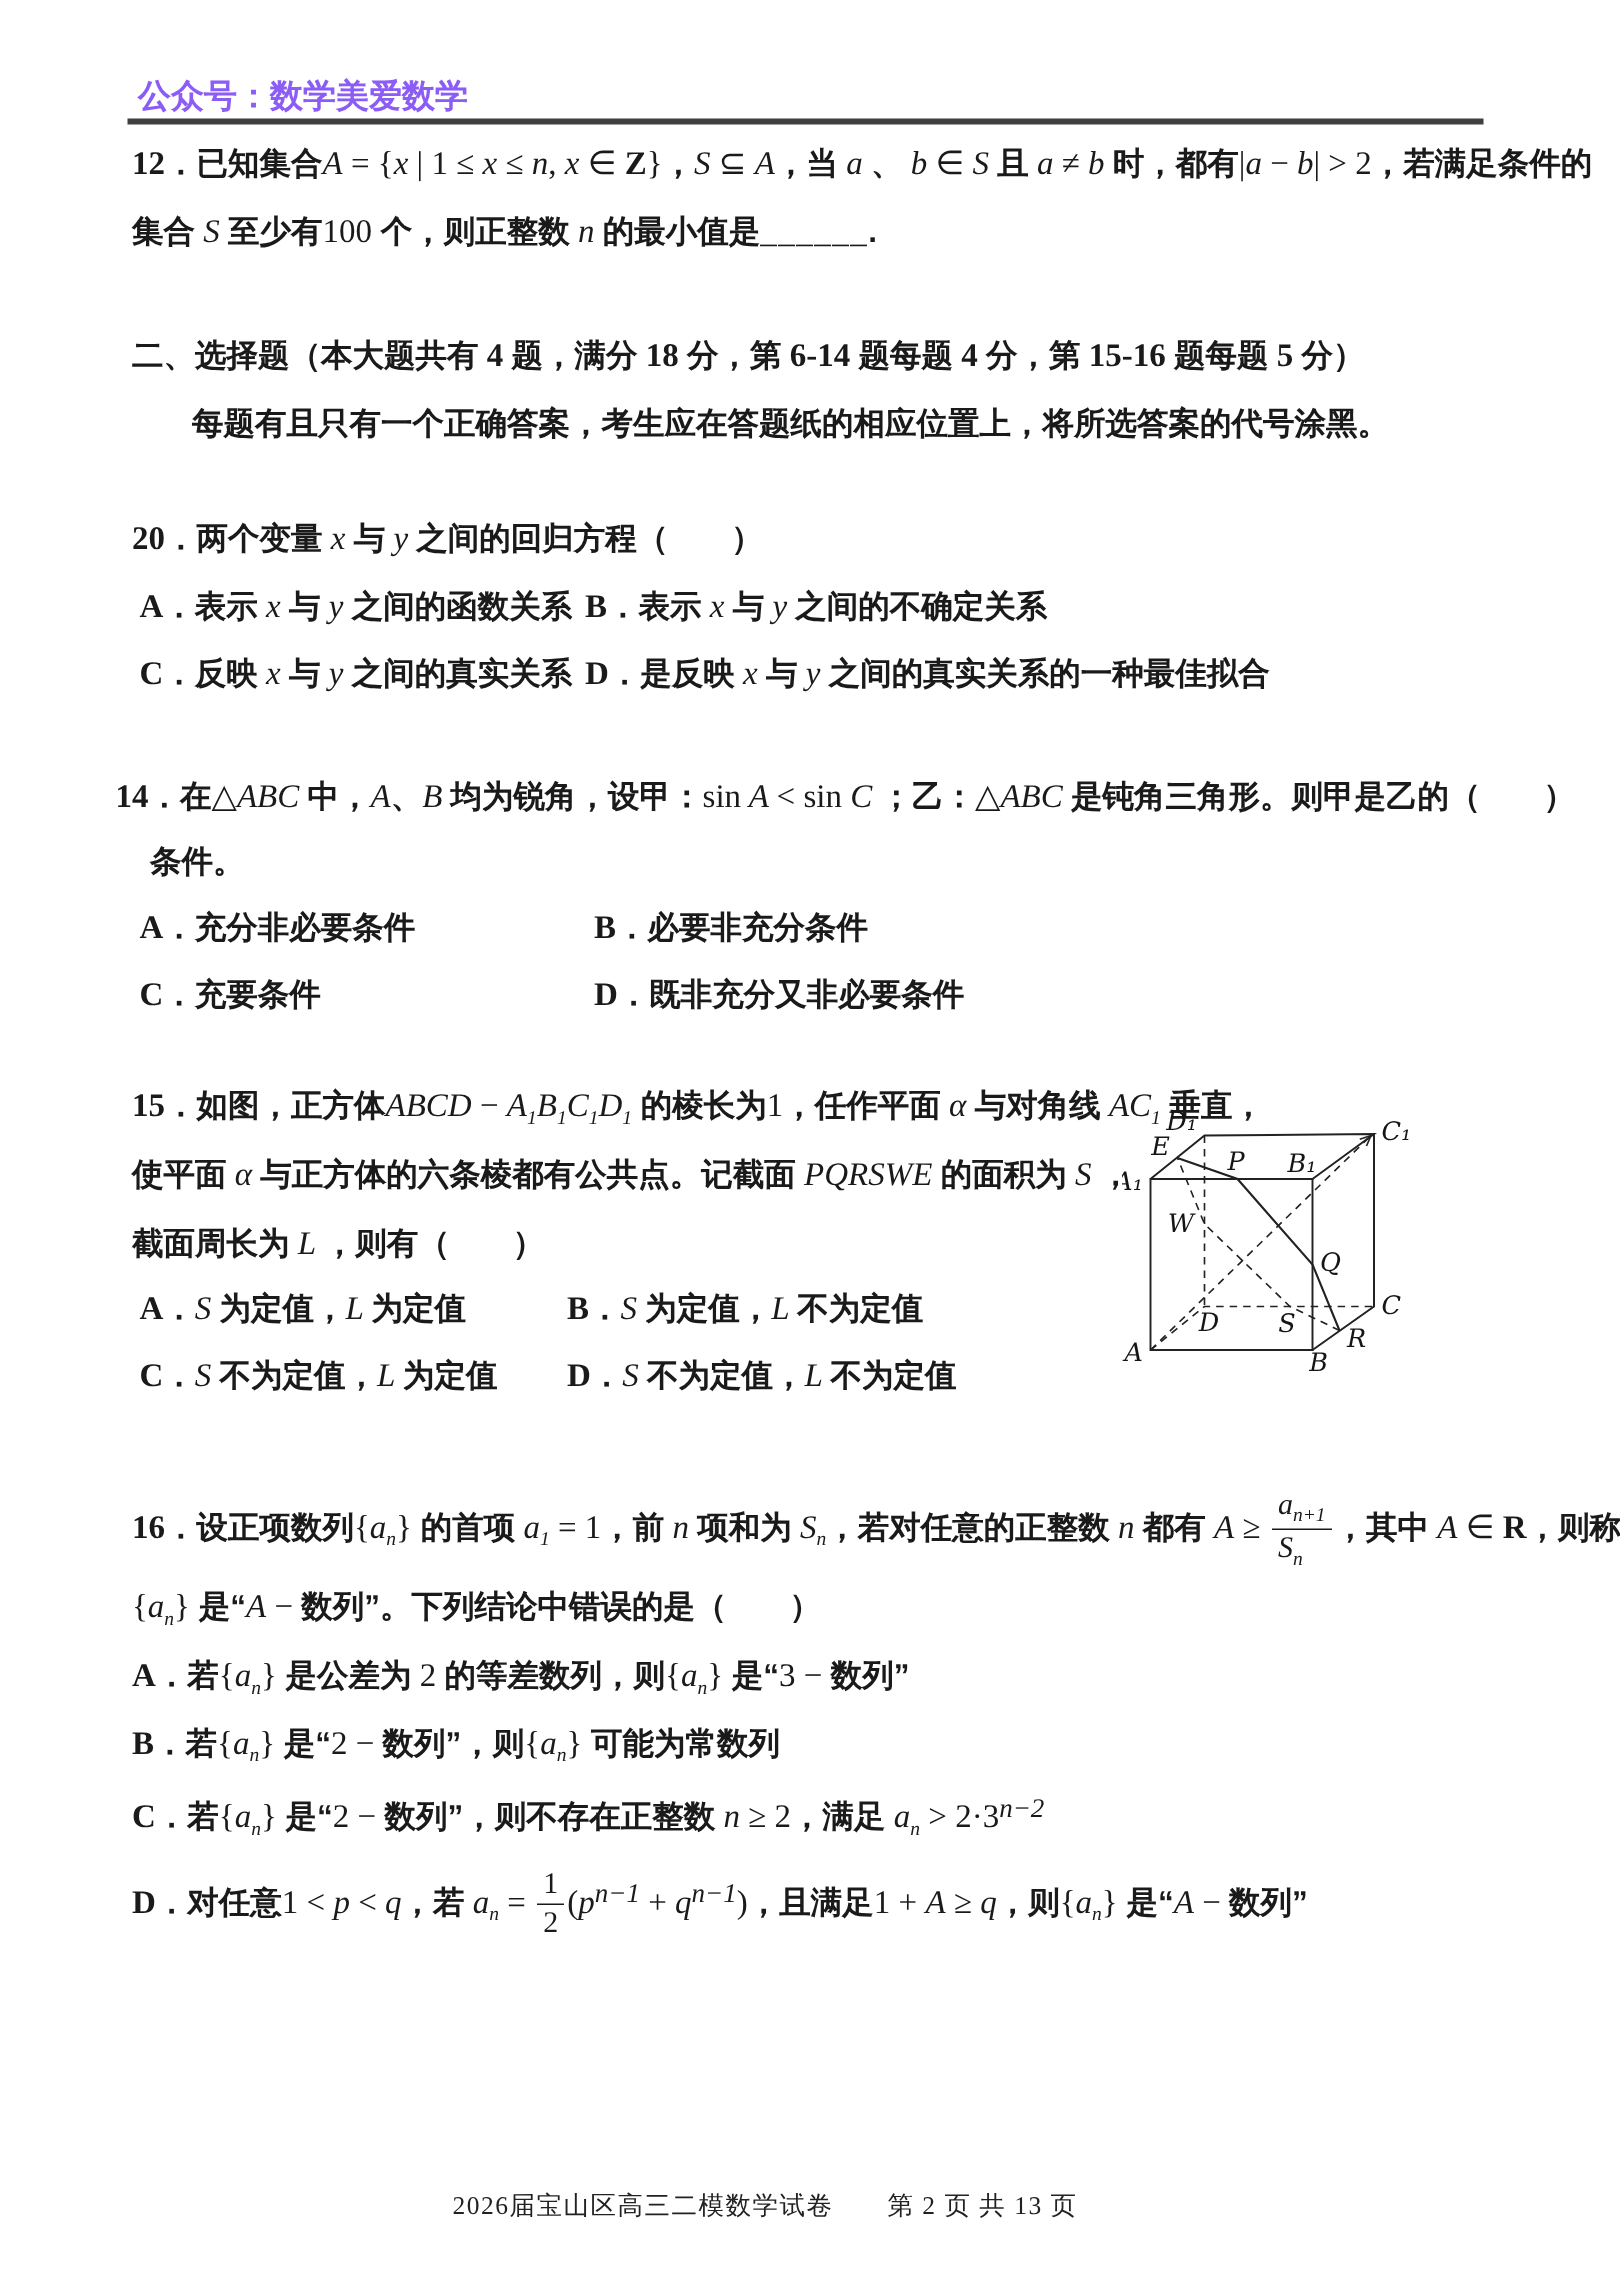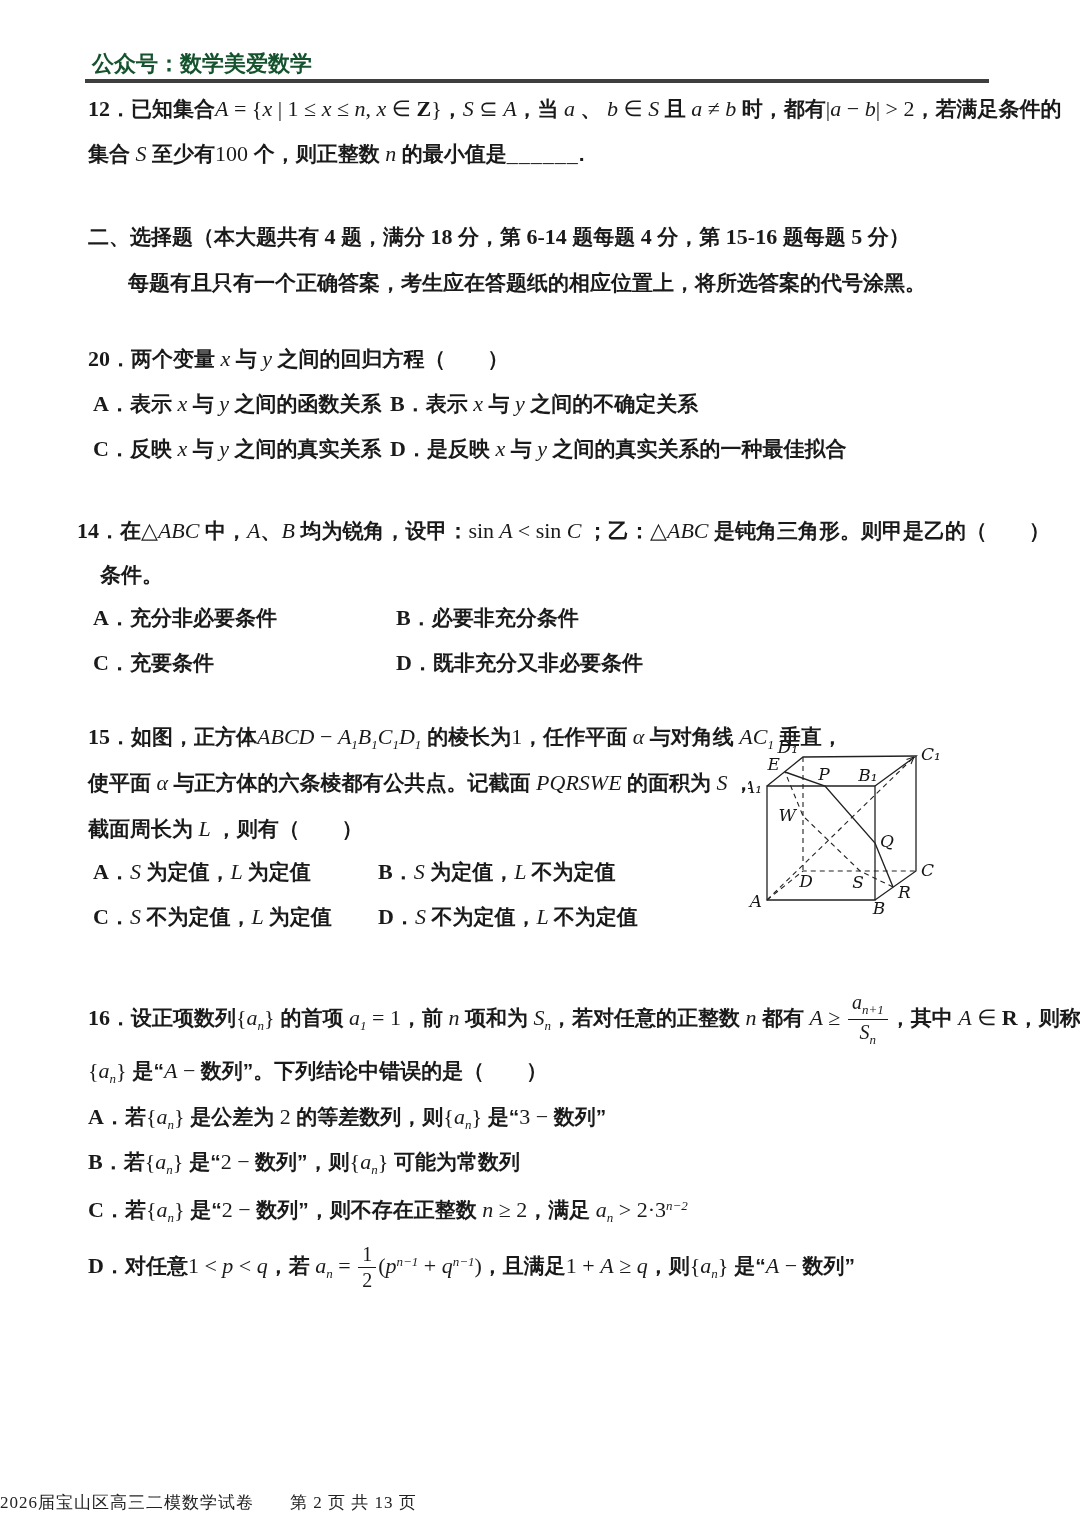--- a/index.html
+++ b/index.html
@@ -39,7 +39,7 @@
 </head>
 <body style="background: rgb(255, 255, 255); color: rgb(26, 26, 26);">
 
-<div class="hdr" style="color: #14532d;">公众号：数学美爱数学</div>
+<div class="hdr" style="color: #8b5cf6;">公众号：数学美爱数学</div>
 <div class="rule" style="background: rgb(63, 63, 63);"></div>
 
 <div class="ln" style="left:88px;top:90px"><span class="nb">12</span>．已知集合<span class="m">A</span><span class="mn"> = {</span><span class="m">x</span><span class="mn"> | 1 ≤ </span><span class="m">x</span><span class="mn"> ≤ </span><span class="m">n</span><span class="mn">, </span><span class="m">x</span><span class="mn"> ∈ </span><span class="mbb">Z</span><span class="mn">}</span>，<span class="m">S</span><span class="mn"> ⊆ </span><span class="m">A</span>，当<span class="m"> a </span>、<span class="m"> b</span><span class="mn"> ∈ </span><span class="m">S </span>且<span class="m"> a</span><span class="mn"> ≠ </span><span class="m">b </span>时，都有<span class="mn">|</span><span class="m">a</span><span class="mn"> − </span><span class="m">b</span><span class="mn">| &gt; 2</span>，若满足条件的</div>

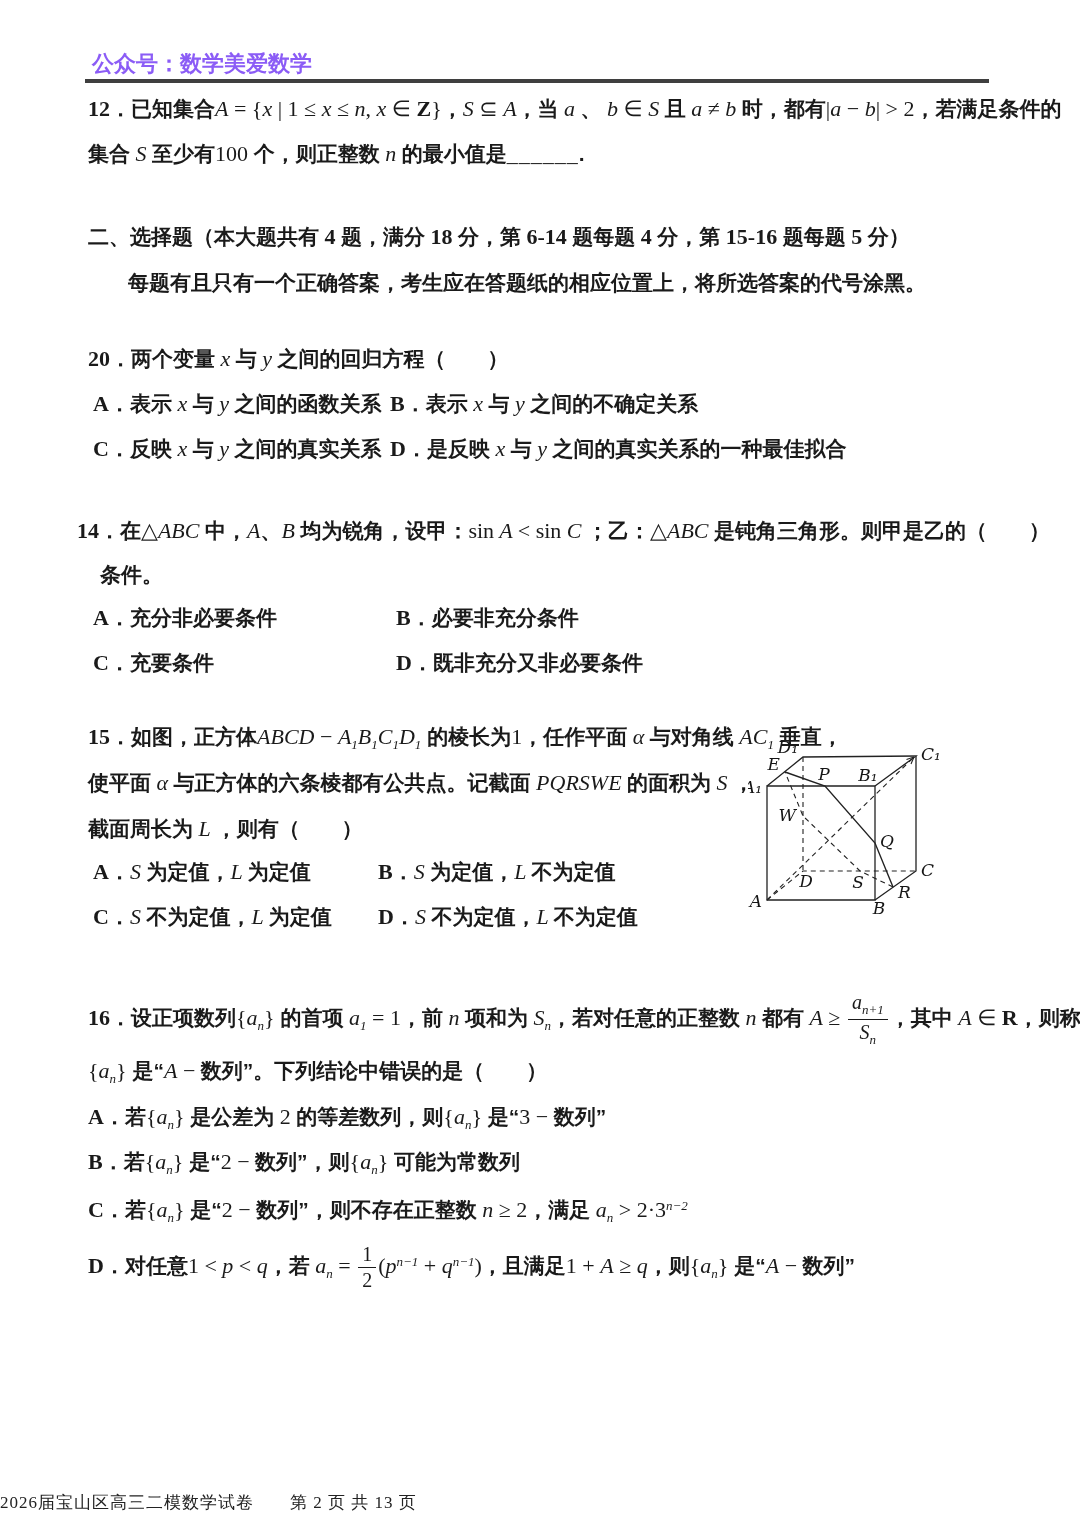--- a/index.html
+++ b/index.html
@@ -24,7 +24,7 @@
   .msub{font-family:"Liberation Serif",serif;font-style:italic;font-weight:400;font-size:13px;vertical-align:-5px;}
   .msup{font-family:"Liberation Serif",serif;font-style:italic;font-weight:400;font-size:13px;vertical-align:7px;}
   .blank{font-family:"Liberation Serif",serif;font-weight:400;font-size:22px;letter-spacing:1px;text-align:center;}
-  .frac{display:inline-block;text-align:center;vertical-align:middle;line-height:1.15;margin:0 2px;}
+  .frac{display:inline-block;text-align:left;vertical-align:middle;line-height:1.15;margin:0 2px;}
   .frac .fn{display:block;padding:0 4px 1px;font-family:"Liberation Serif",serif;font-weight:400;font-size:20px;}
   .frac .fd{display:block;border-top:1.5px solid #1a1a1a;padding:1px 4px 0;font-family:"Liberation Serif",serif;font-weight:400;font-size:20px;}
   .frac .m,.frac .mn{font-size:20px;}

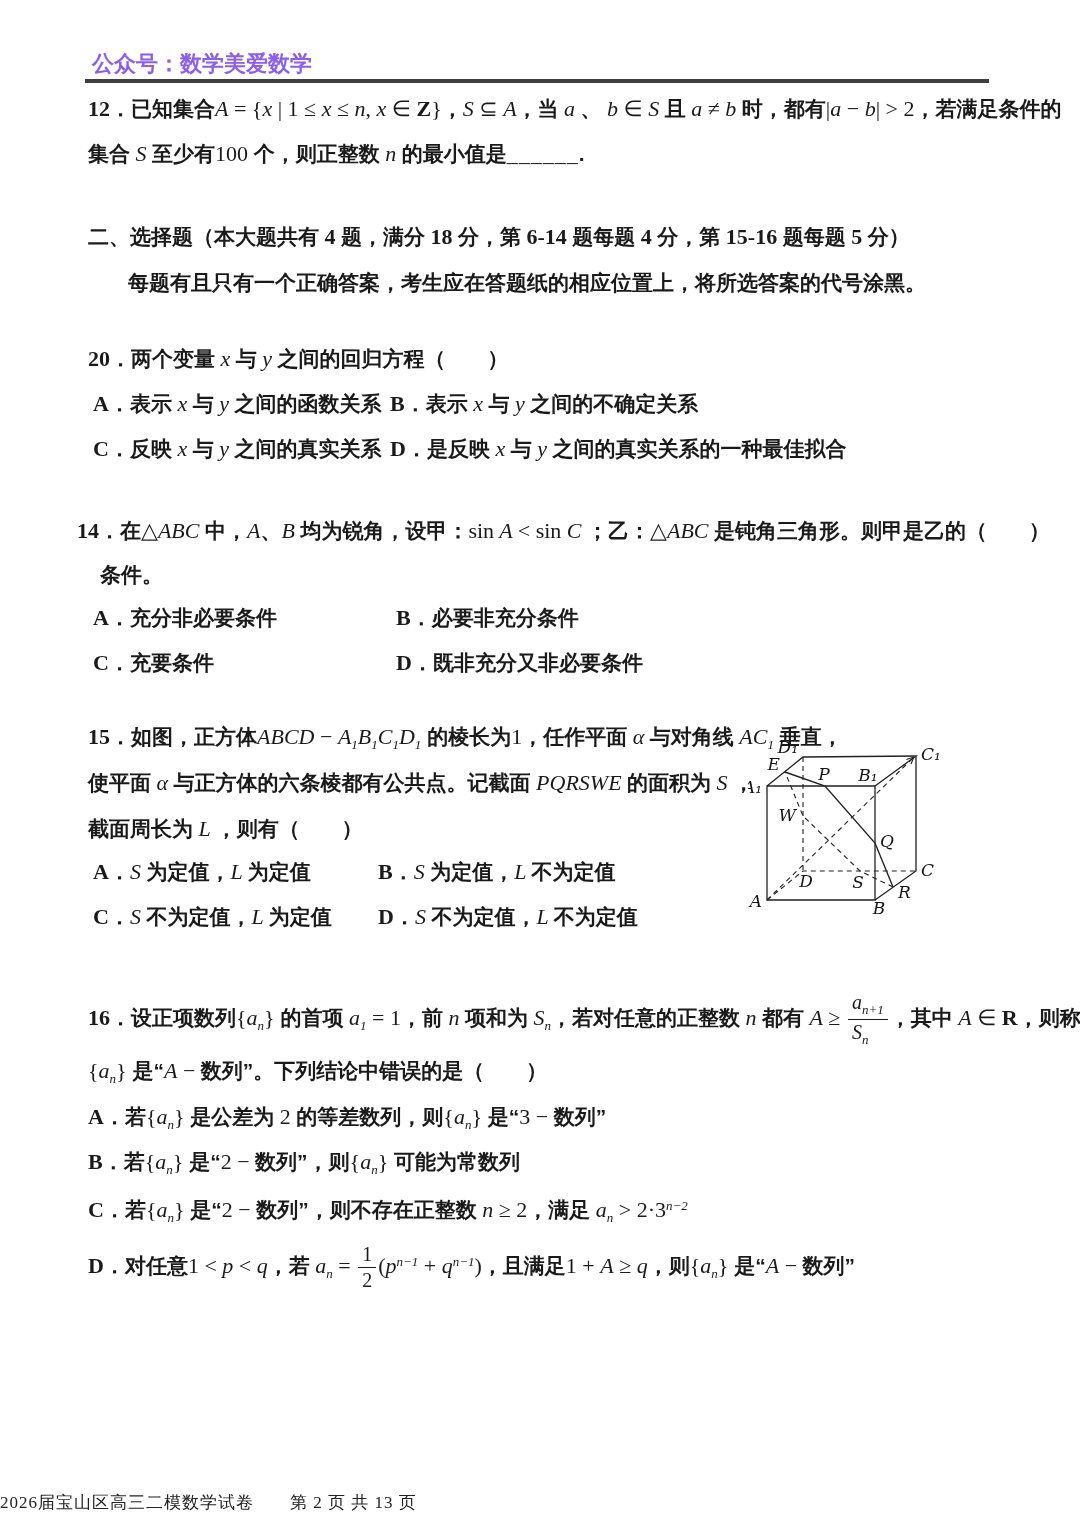--- a/index.html
+++ b/index.html
@@ -22,7 +22,7 @@
   .mbb{font-family:"Liberation Serif",serif;font-weight:700;font-size:22px;}
   .nb{font-family:"Liberation Serif",serif;font-weight:700;font-size:22px;}
   .msub{font-family:"Liberation Serif",serif;font-style:italic;font-weight:400;font-size:13px;vertical-align:-5px;}
-  .msup{font-family:"Liberation Serif",serif;font-style:italic;font-weight:400;font-size:13px;vertical-align:7px;}
+  .msup{font-family:"Liberation Serif",serif;font-style:italic;font-weight:400;font-size:18px;vertical-align:7px;}
   .blank{font-family:"Liberation Serif",serif;font-weight:400;font-size:22px;letter-spacing:1px;text-align:center;}
   .frac{display:inline-block;text-align:left;vertical-align:middle;line-height:1.15;margin:0 2px;}
   .frac .fn{display:block;padding:0 4px 1px;font-family:"Liberation Serif",serif;font-weight:400;font-size:20px;}

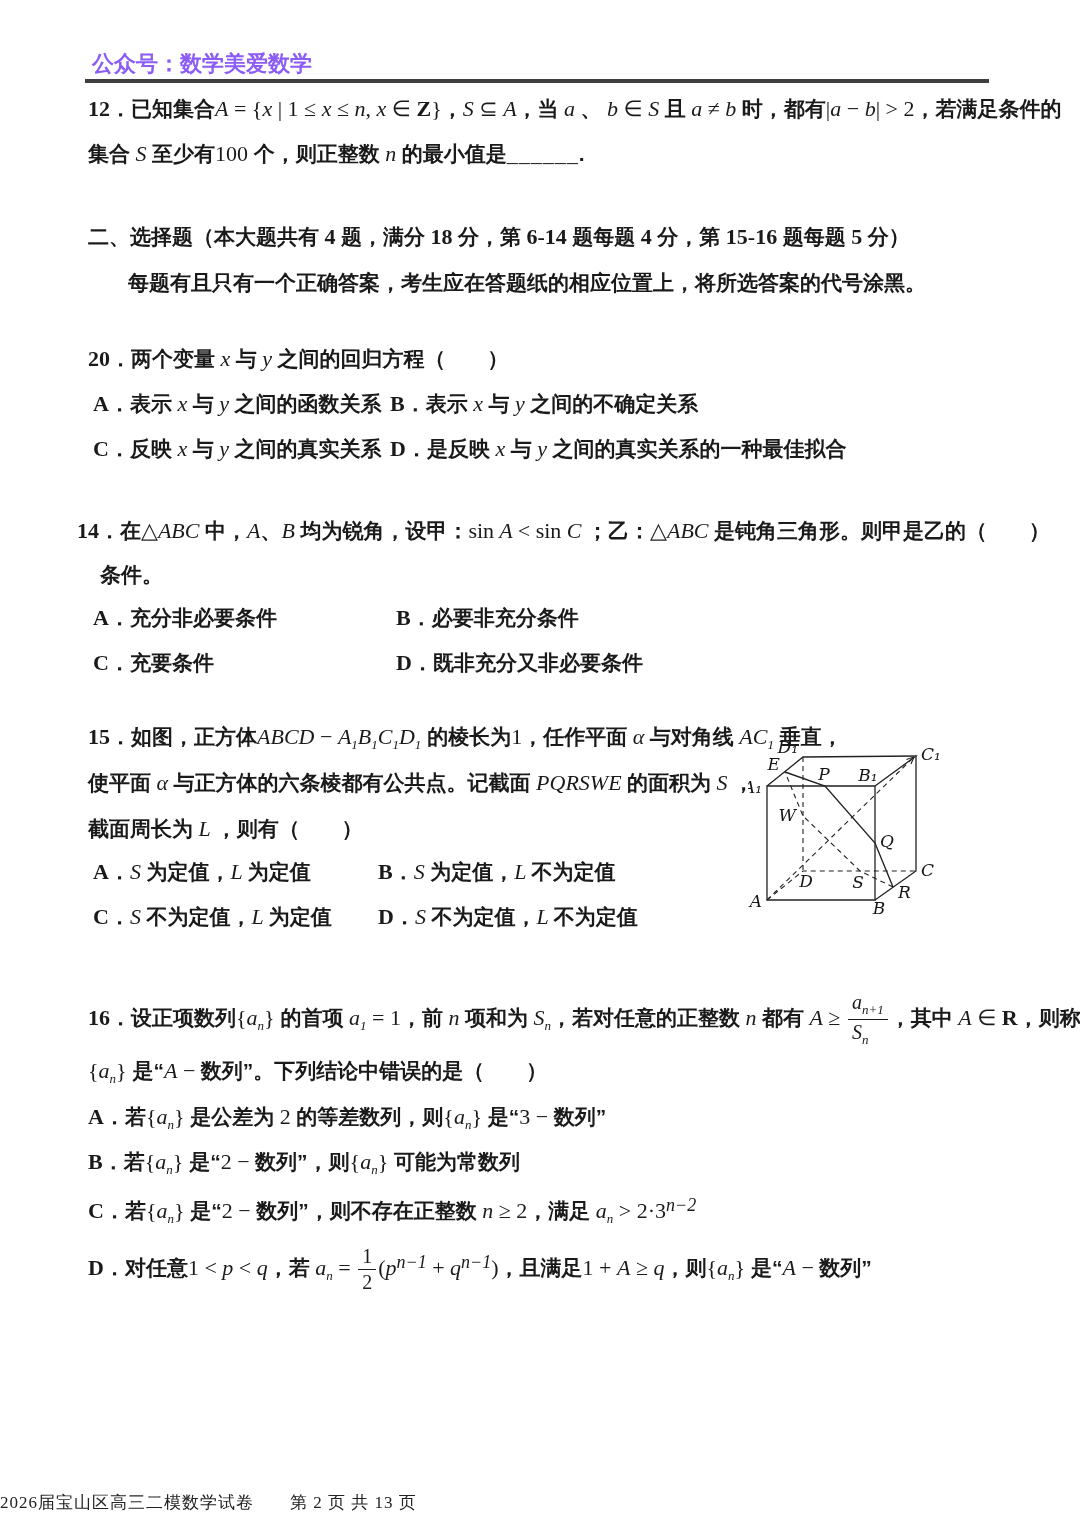--- a/index.html
+++ b/index.html
@@ -32,8 +32,8 @@
   .figure{position:absolute;left:748px;top:731px;width:245px;height:200px;}
   .fig-label{font-family:"DejaVu Serif","Liberation Serif",serif;font-style:italic;font-size:17px;fill:#151515;}
   .footer{
-    position:absolute;left:0;right:0;top:1459px;padding-right:60px;
-    font-family:"Liberation Serif",serif;font-weight:400;font-size:17px;color:#222;letter-spacing:1px;margin-top:32px;
+    position:absolute;left:0;right:0;top:1459px;text-align:center;padding-right:60px;
+    font-family:"Liberation Serif",serif;font-weight:400;font-size:17px;color:#222;letter-spacing:1px;
   }
 </style>
 </head>

